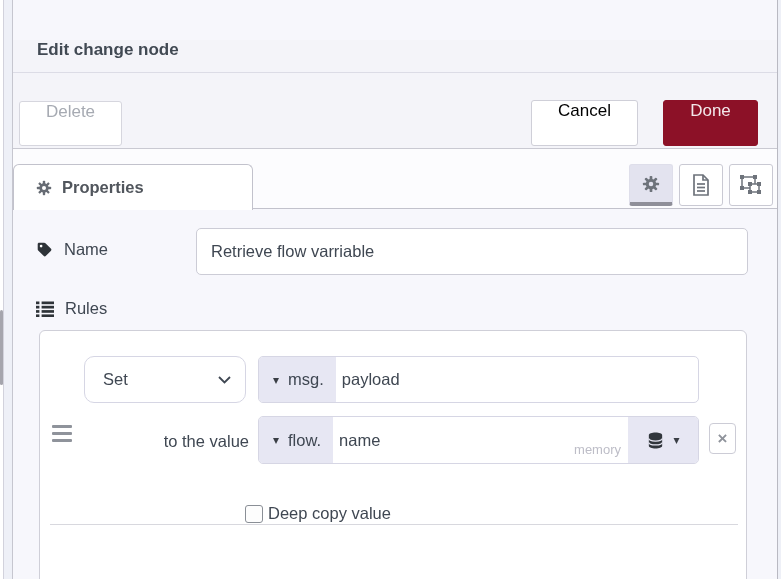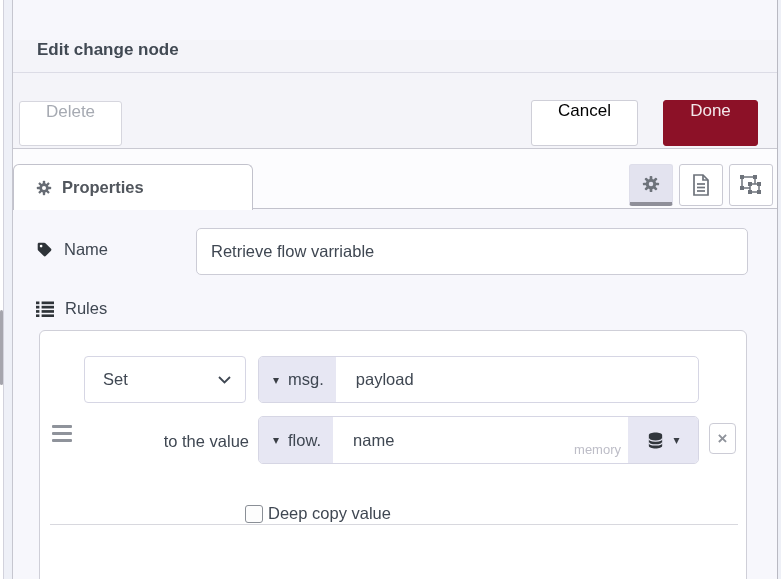--- a/index.html
+++ b/index.html
@@ -69,7 +69,7 @@
   }
   .select-action {
     position:absolute; left:44px; top:25px; width:162px; height:47px;
-    background:#ffffff; border:1px solid #d6d6e4; border-radius:4px;
+    background:#ffffff; border:1px solid #d6d6e4; border-radius:10px;
     display:flex; align-items:center; justify-content:space-between;
     padding:0 14px 0 18px; font-size:16.5px; color:#3f4752; cursor:pointer;
   }

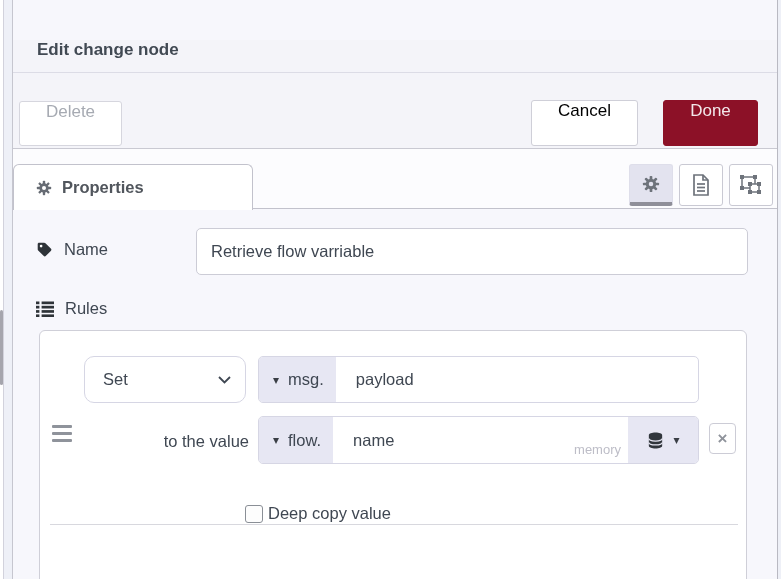--- a/index.html
+++ b/index.html
@@ -86,7 +86,7 @@
   }
   .ti-caret { font-size:12px; color:#3a3f45; line-height:1; }
   .ti-value { flex:1; position:relative; display:flex; align-items:center;
-              padding-left:20px; font-size:16.5px; color:#3f4752; }
+              padding-left:6px; font-size:16.5px; color:#3f4752; }
   .ti-hint { position:absolute; right:7px; bottom:6px; font-size:13px; color:#bdbdc7; }
   .ti-suffix {
     width:70px; background:#e7e7f3; display:flex; align-items:center;

